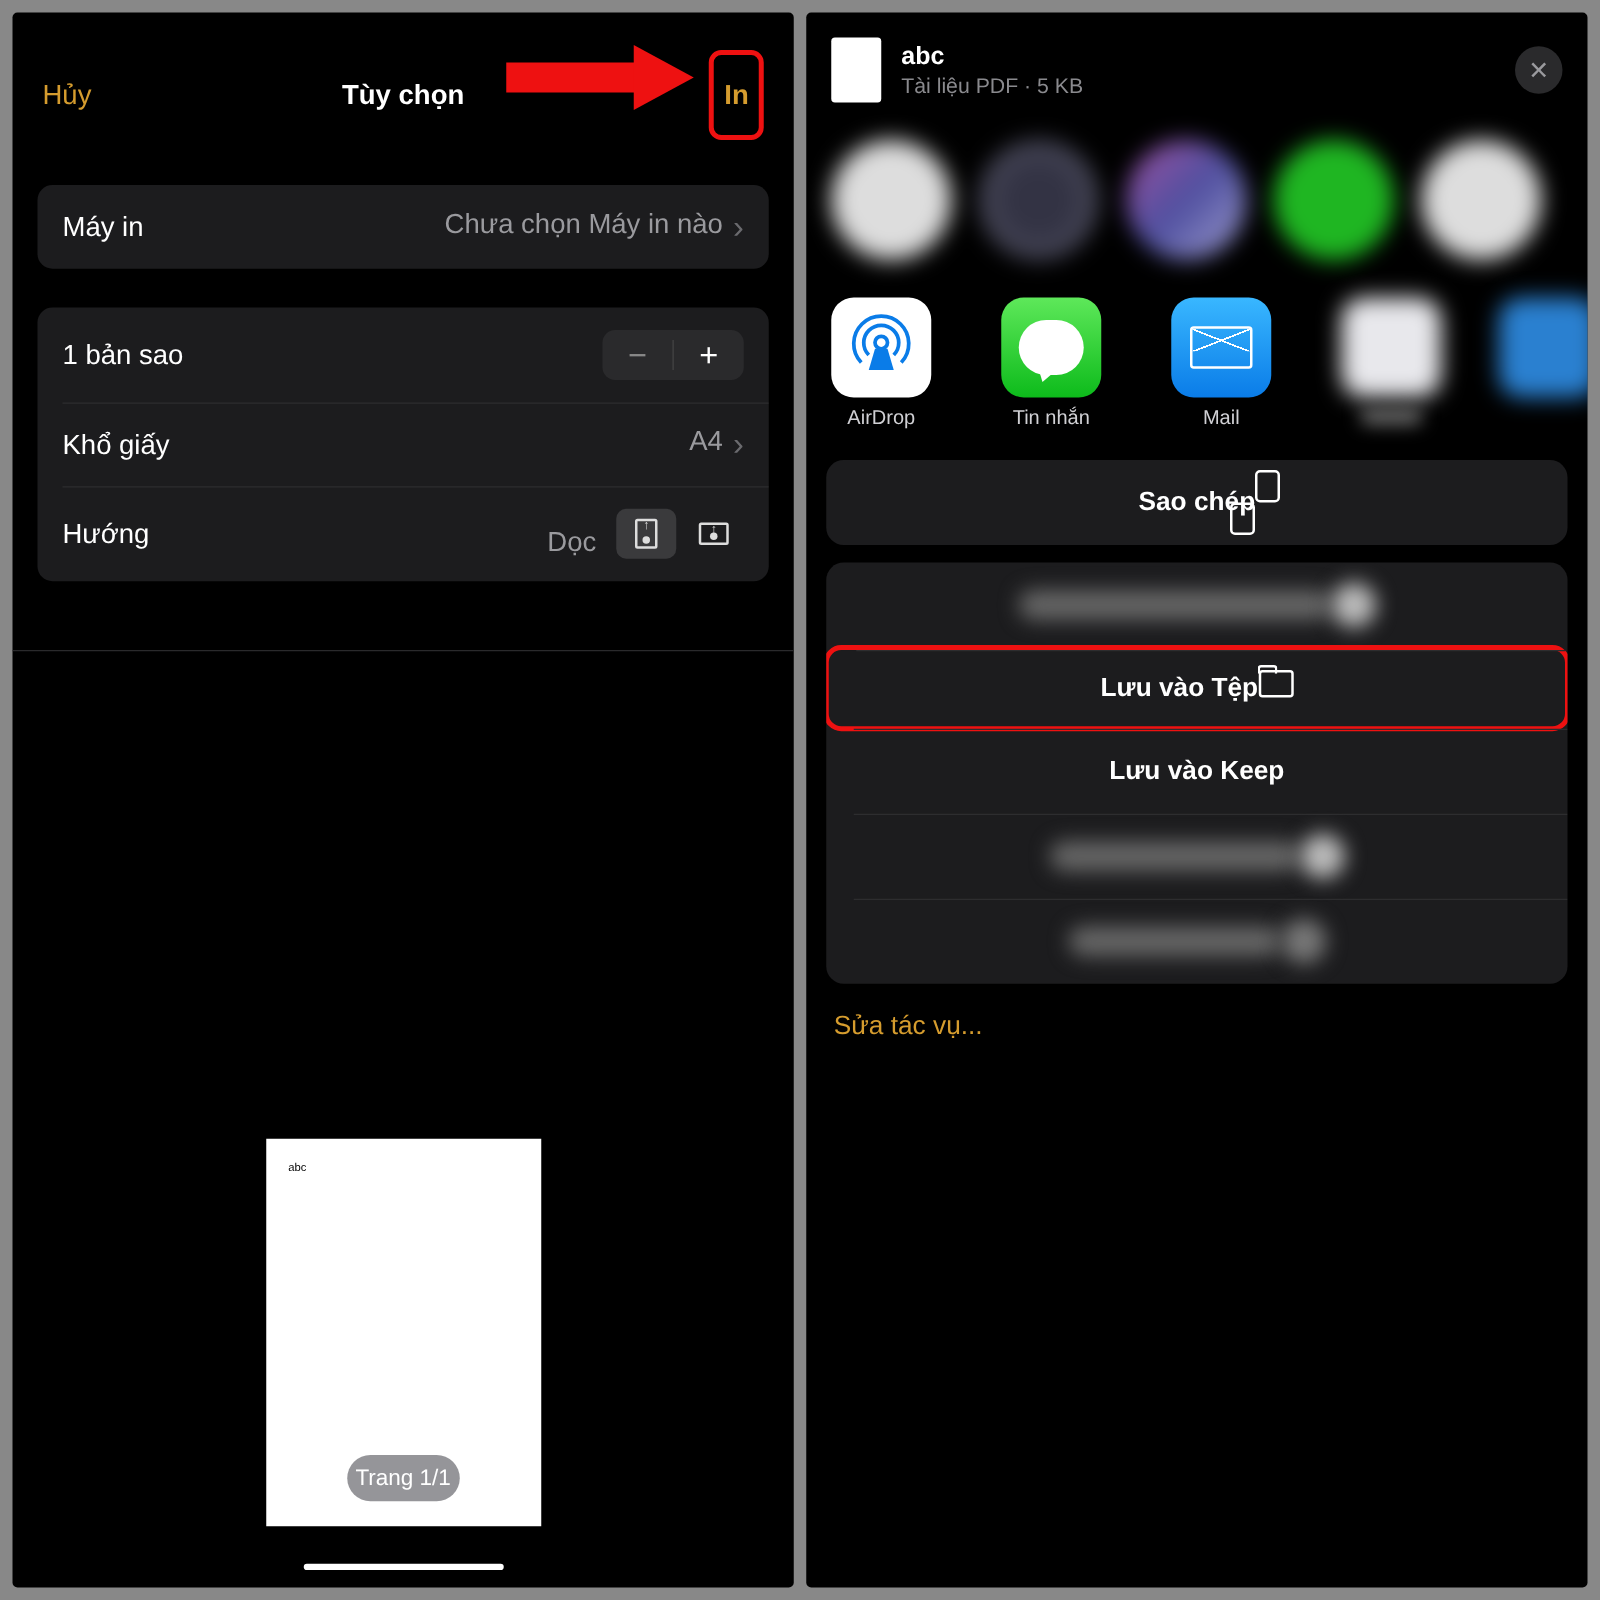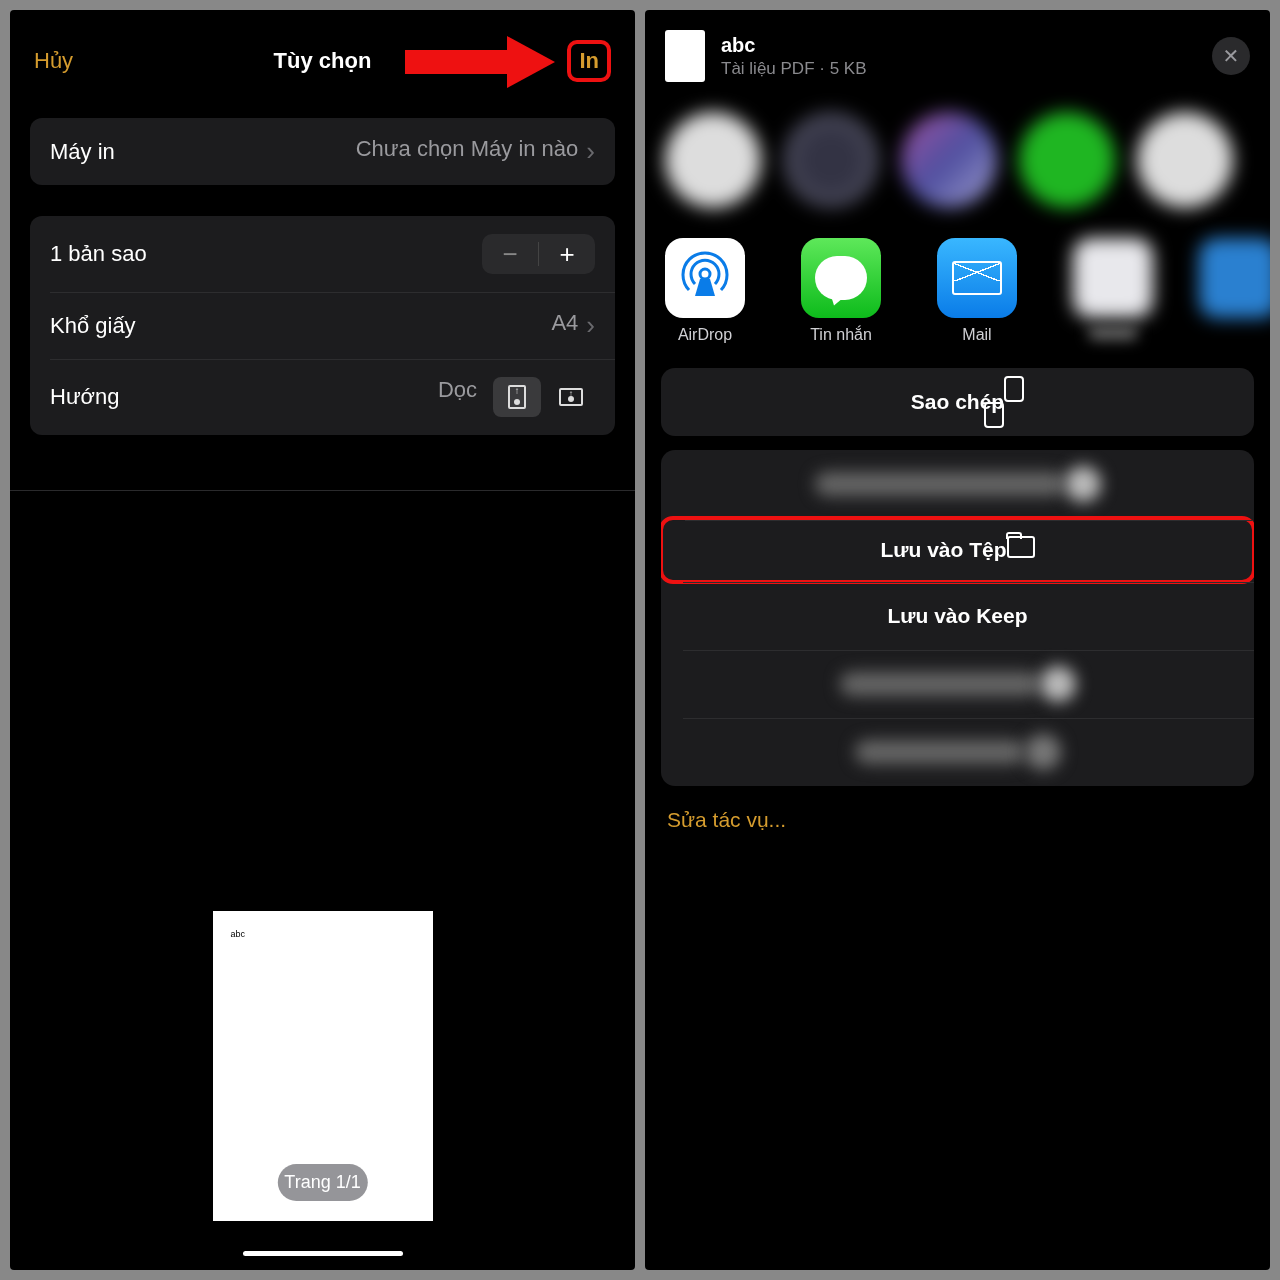--- a/index.html
+++ b/index.html
@@ -36,7 +36,7 @@
   color: #d59c2e;
   font-size: 22px;
   font-weight: 600;
-  padding: 4px 8px;
+  padding: 19px 8px;
   border: 4px solid #e11;
   border-radius: 10px;
 }

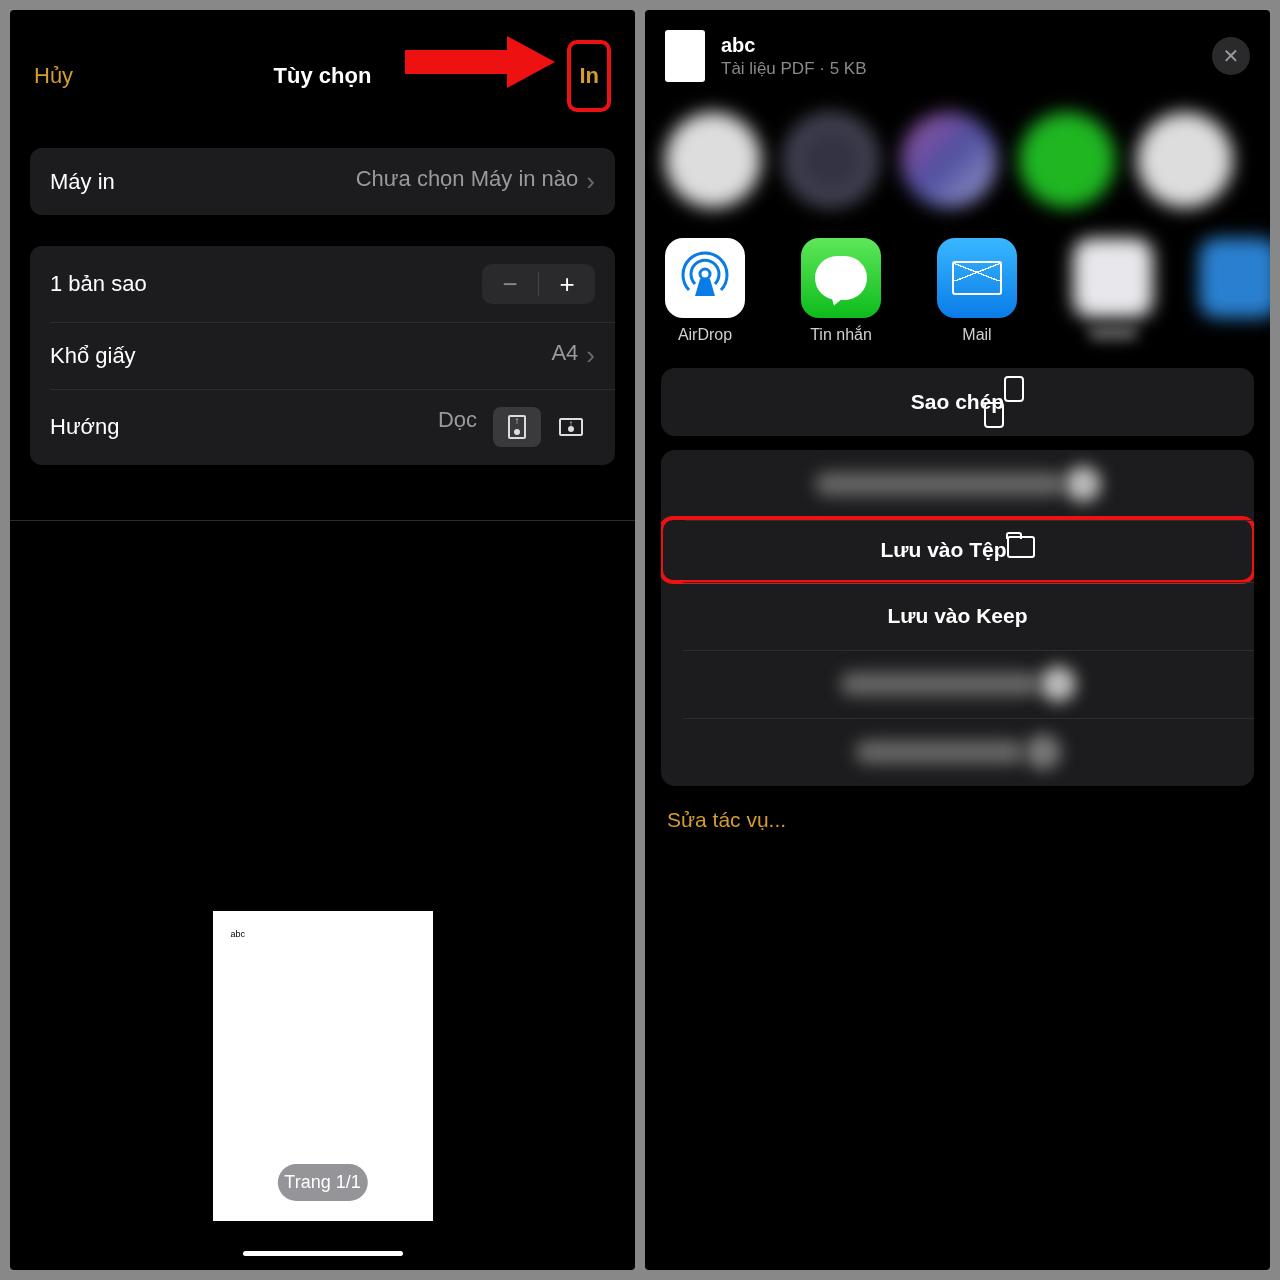--- a/index.html
+++ b/index.html
@@ -116,7 +116,7 @@
   margin: 8px 0;
 }
 
-.orient-btns { display: flex; align-items: flex-start; gap: 6px; }
+.orient-btns { display: flex; align-items: flex-end; gap: 6px; }
 .orient-label { color: #9a9a9e; font-size: 22px; margin-right: 10px; }
 .orient-btn {
   width: 48px;

